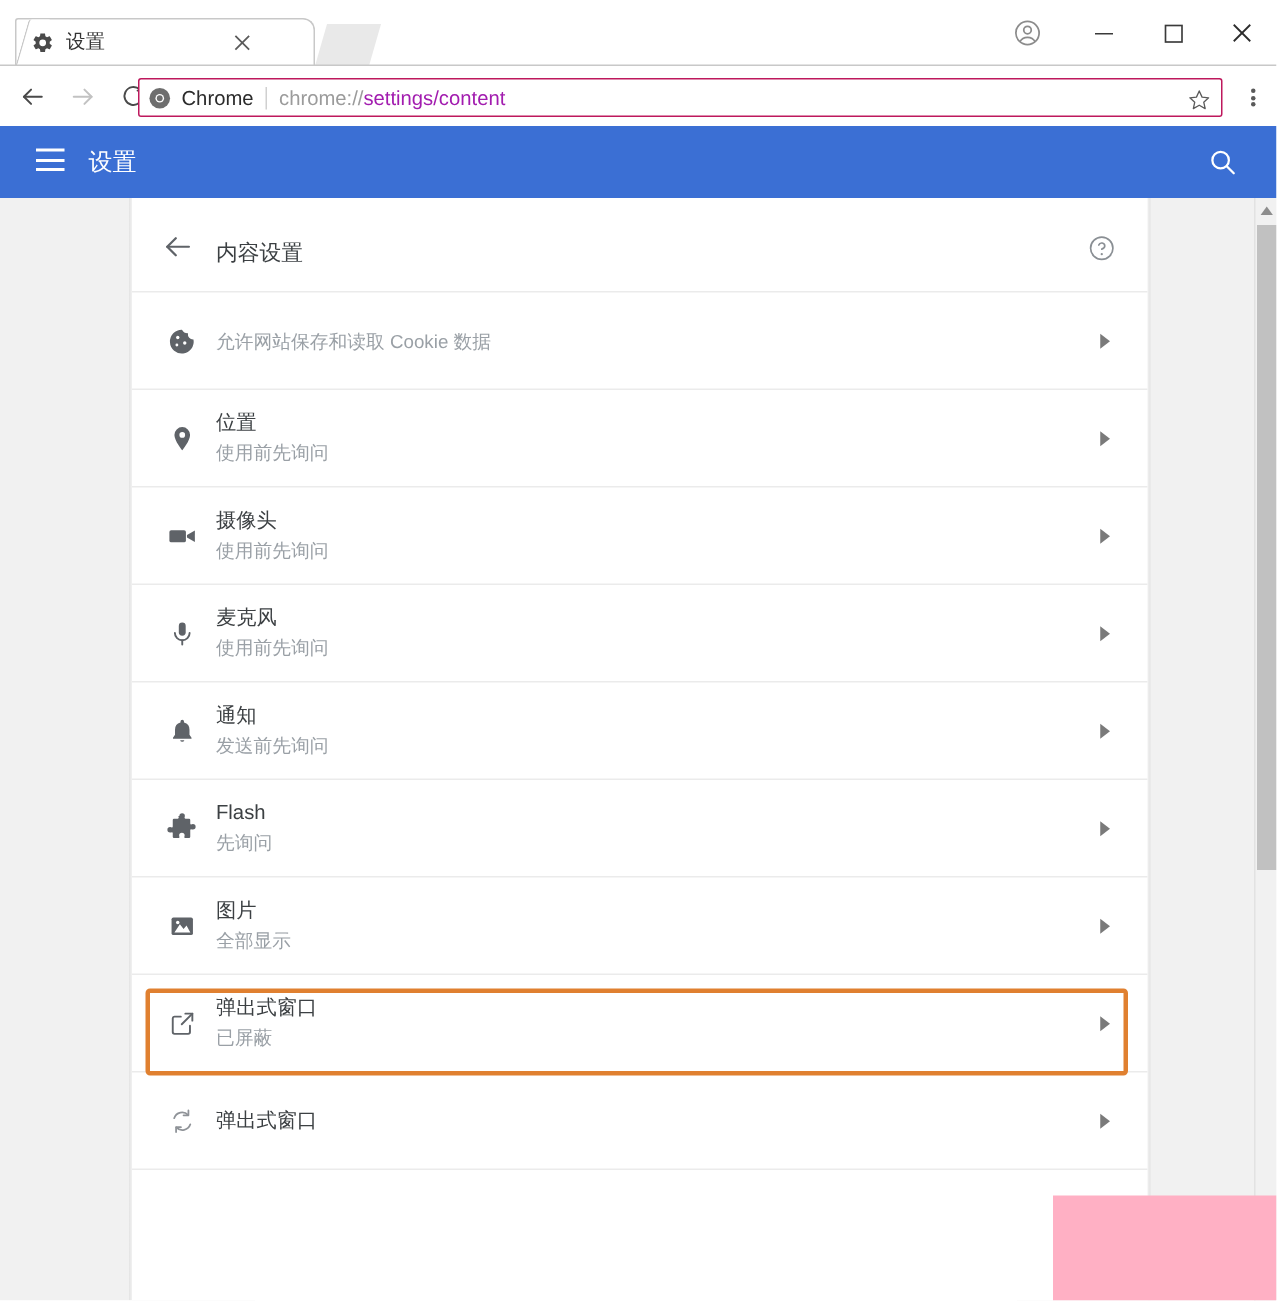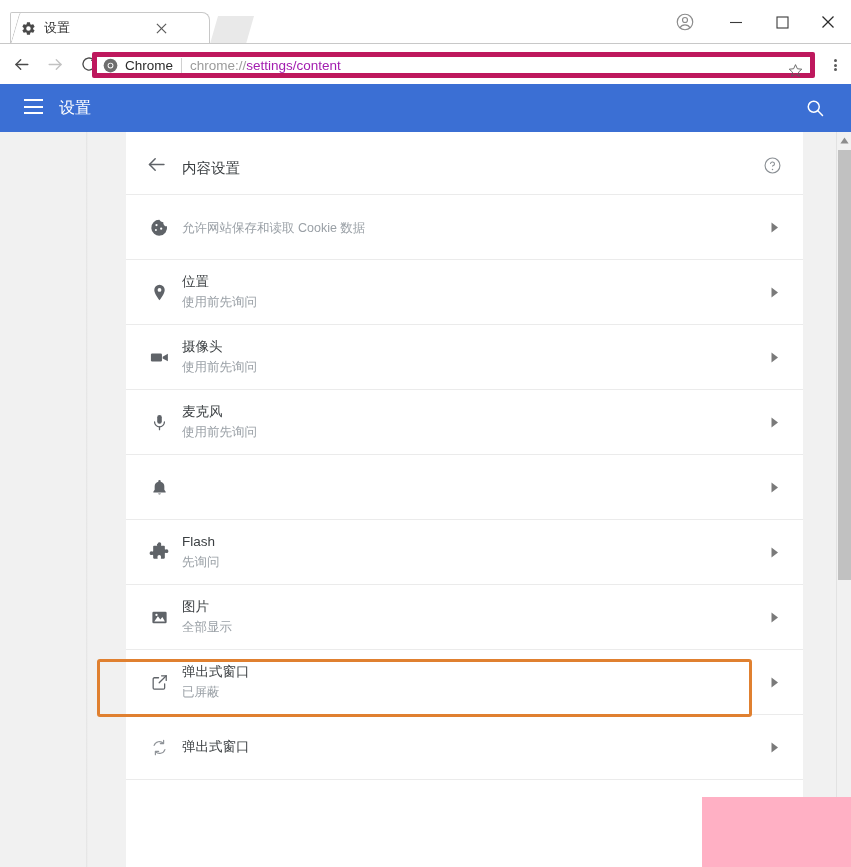--- a/index.html
+++ b/index.html
@@ -65,7 +65,7 @@
   .tb-btn.back { margin-left:4px; }
   .omnibox {
     position:absolute; left:92px; top:52px; width:723px; height:26px;
-    border:5px solid #be185d; border-radius:2px; background:#fff;
+    border:1px solid #be185d; border-radius:2px; background:#fff;
     display:flex; align-items:center; padding:0 6px;text-align:right;
   }
   .omni-chrome-icon { width:16px; height:16px; margin-right:6px; display:flex; align-items:center; }

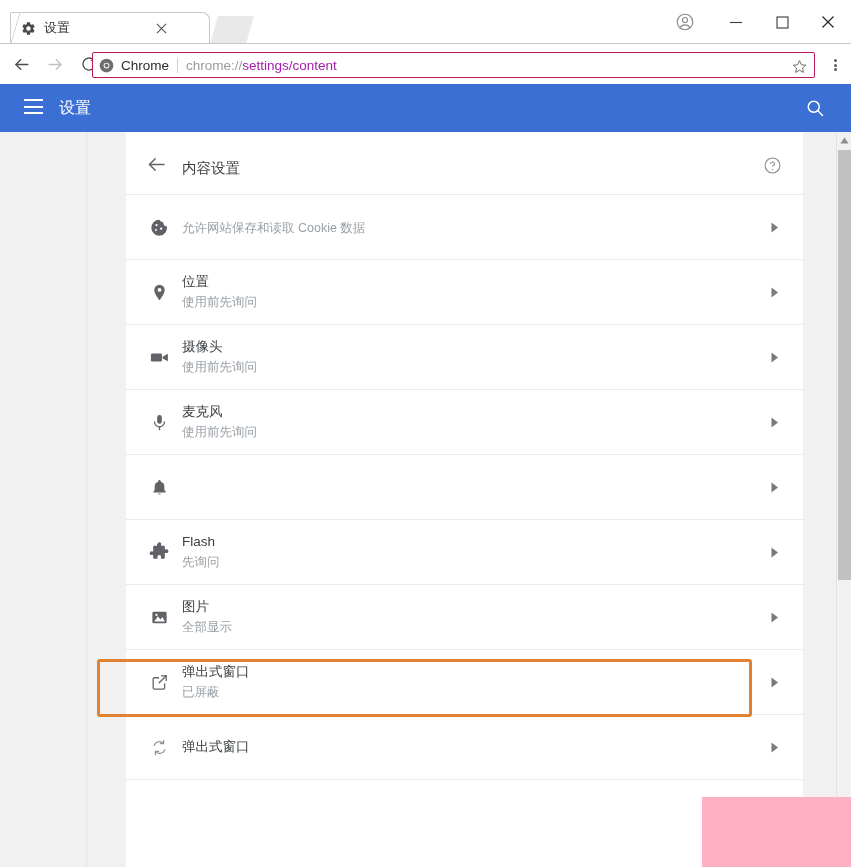--- a/index.html
+++ b/index.html
@@ -98,7 +98,6 @@
   .card {
     position:absolute; left:88px; top:0; width:677px; min-height:735px;
     background:#ffffff;
-    margin-left:38px;
   }
   .card-head {
     position:relative; height:62px;

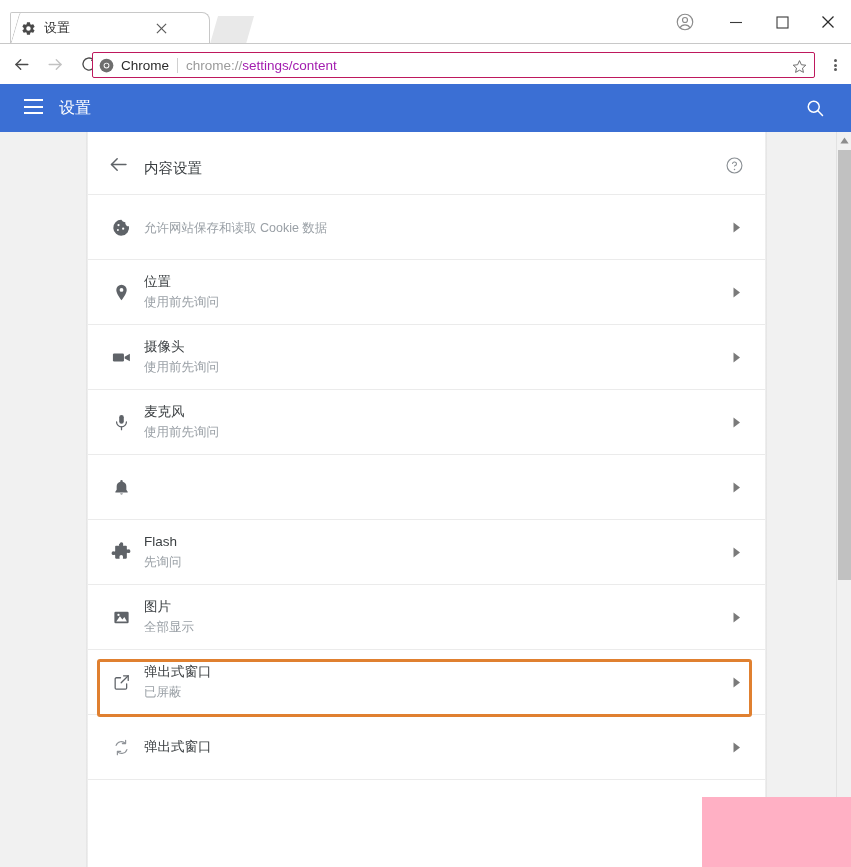--- a/index.html
+++ b/index.html
@@ -376,6 +376,10 @@
             <path d="M10.2 19.6a1.9 1.9 0 003.6 0z"></path>
           </svg>
         </div>
+        <div class="row-text">
+          <div class="row-title">通知</div>
+          <div class="row-sub">发送前先询问</div>
+        </div>
         <div class="row-chev">
           <svg width="9" height="11" viewBox="0 0 9 11" fill="#7a7a7a">
               <polygon points="1.5,0.5 8,5.5 1.5,10.5"></polygon>

